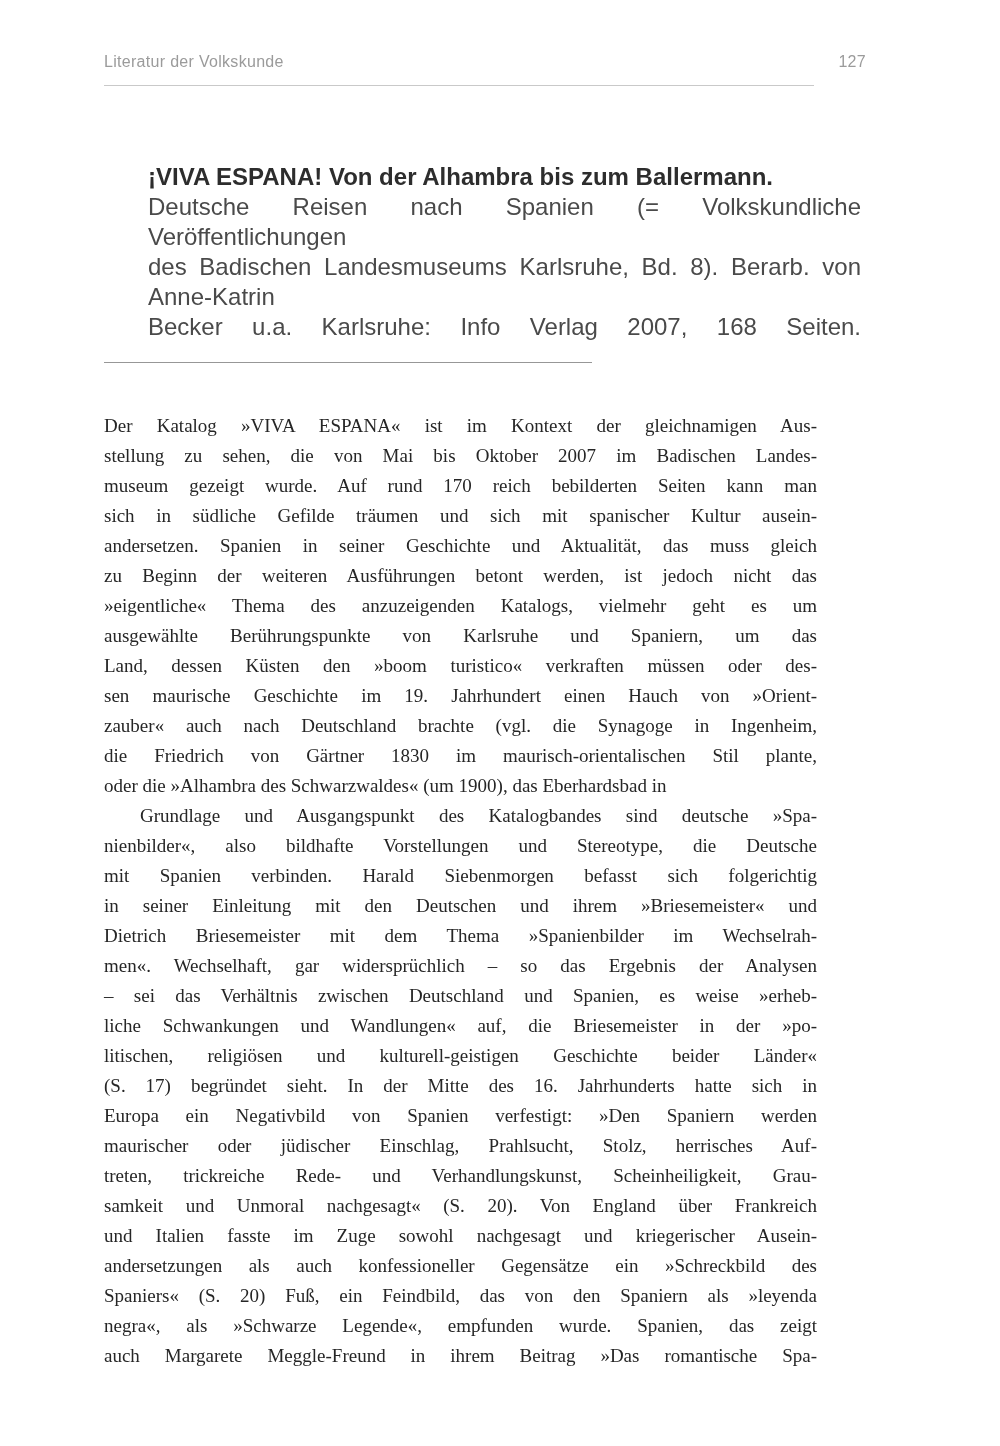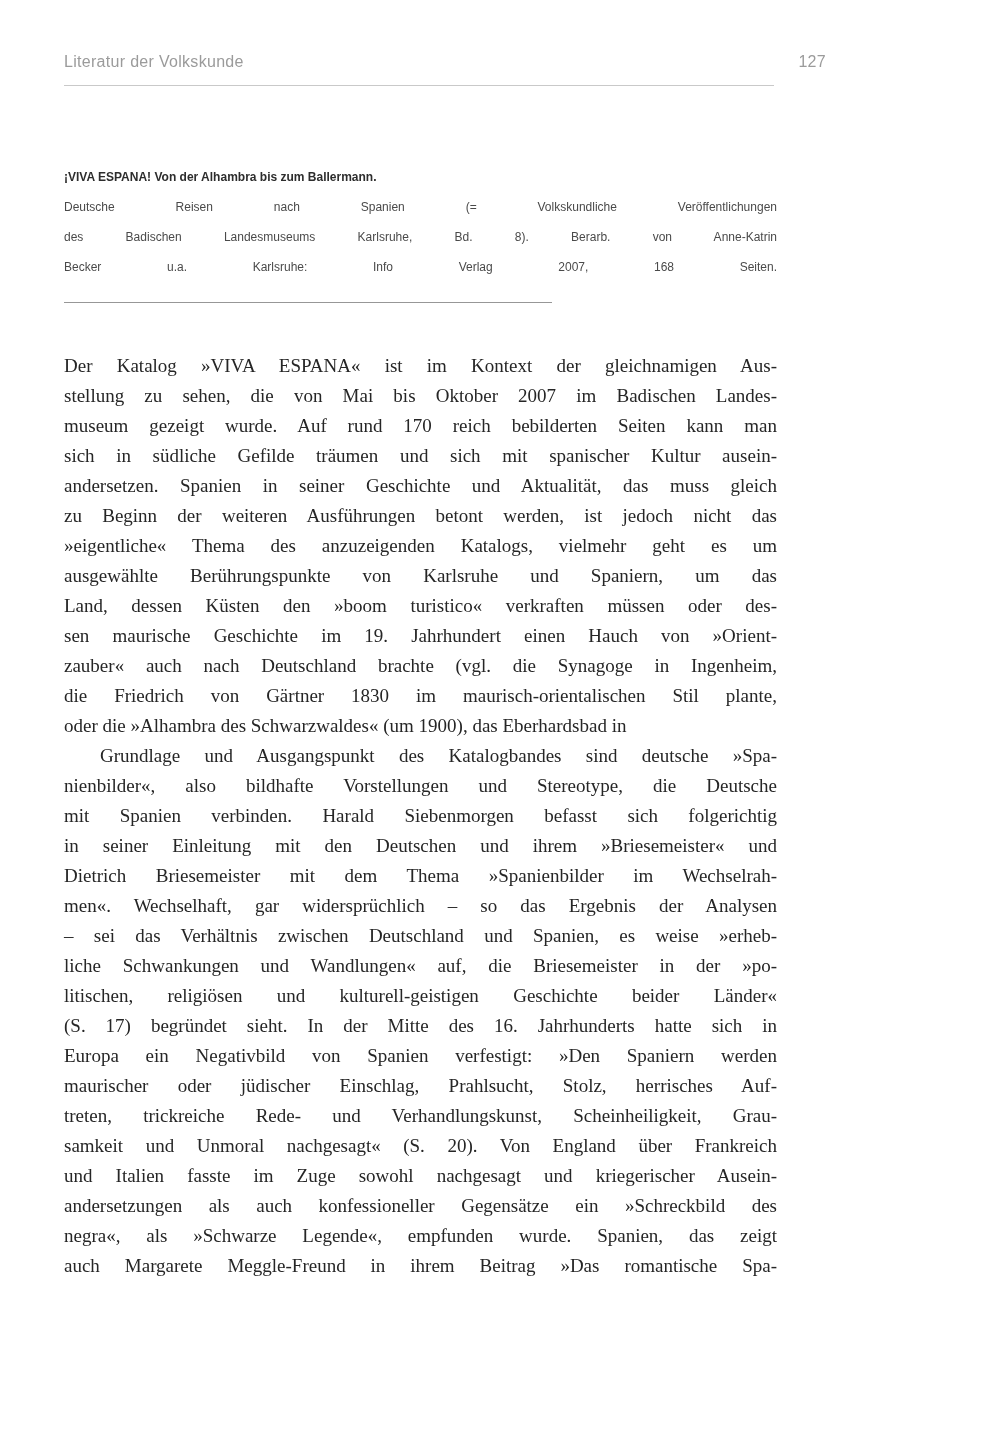--- a/index.html
+++ b/index.html
@@ -13,7 +13,7 @@
     height: 1446px;
     background: #ffffff;
     box-sizing: border-box;
-    padding: 52px 0 0 64px;
+    padding: 52px 0 0 104px;
     overflow: hidden;
   }
   

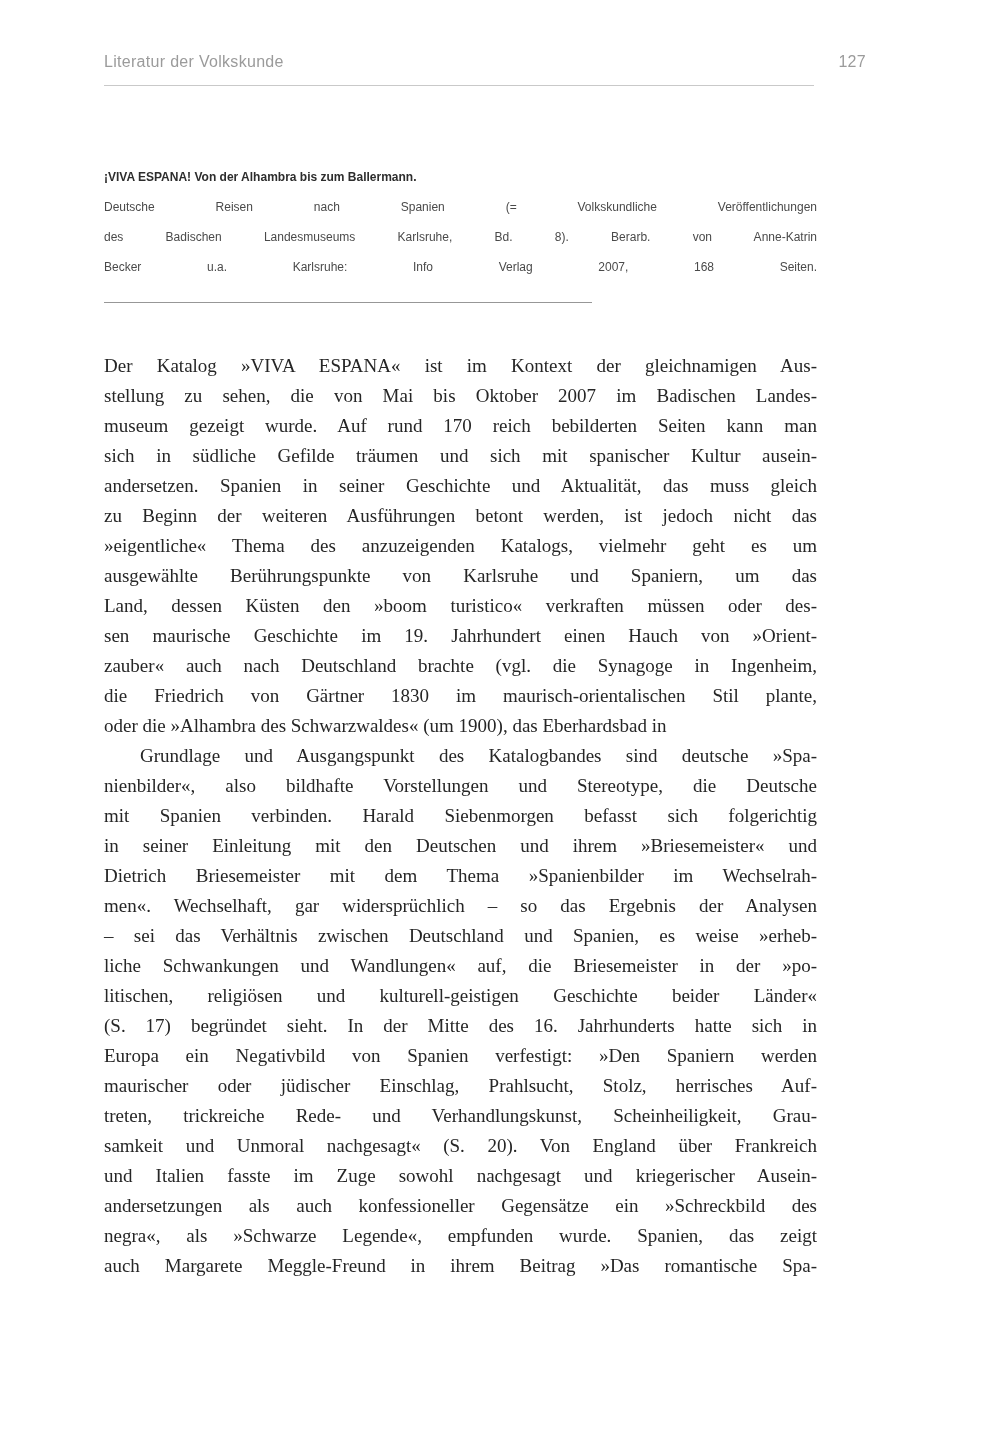--- a/index.html
+++ b/index.html
@@ -39,9 +39,10 @@
     margin-top: 76px;
     width: 713px;
     font-family: "Liberation Sans", sans-serif;
-    font-size: 12px;
+    font-size: 24px;
     line-height: 30px;
     color: #4a4a4a;
+    margin-left: 44px;
   }
   .title-bold {
     font-weight: bold;

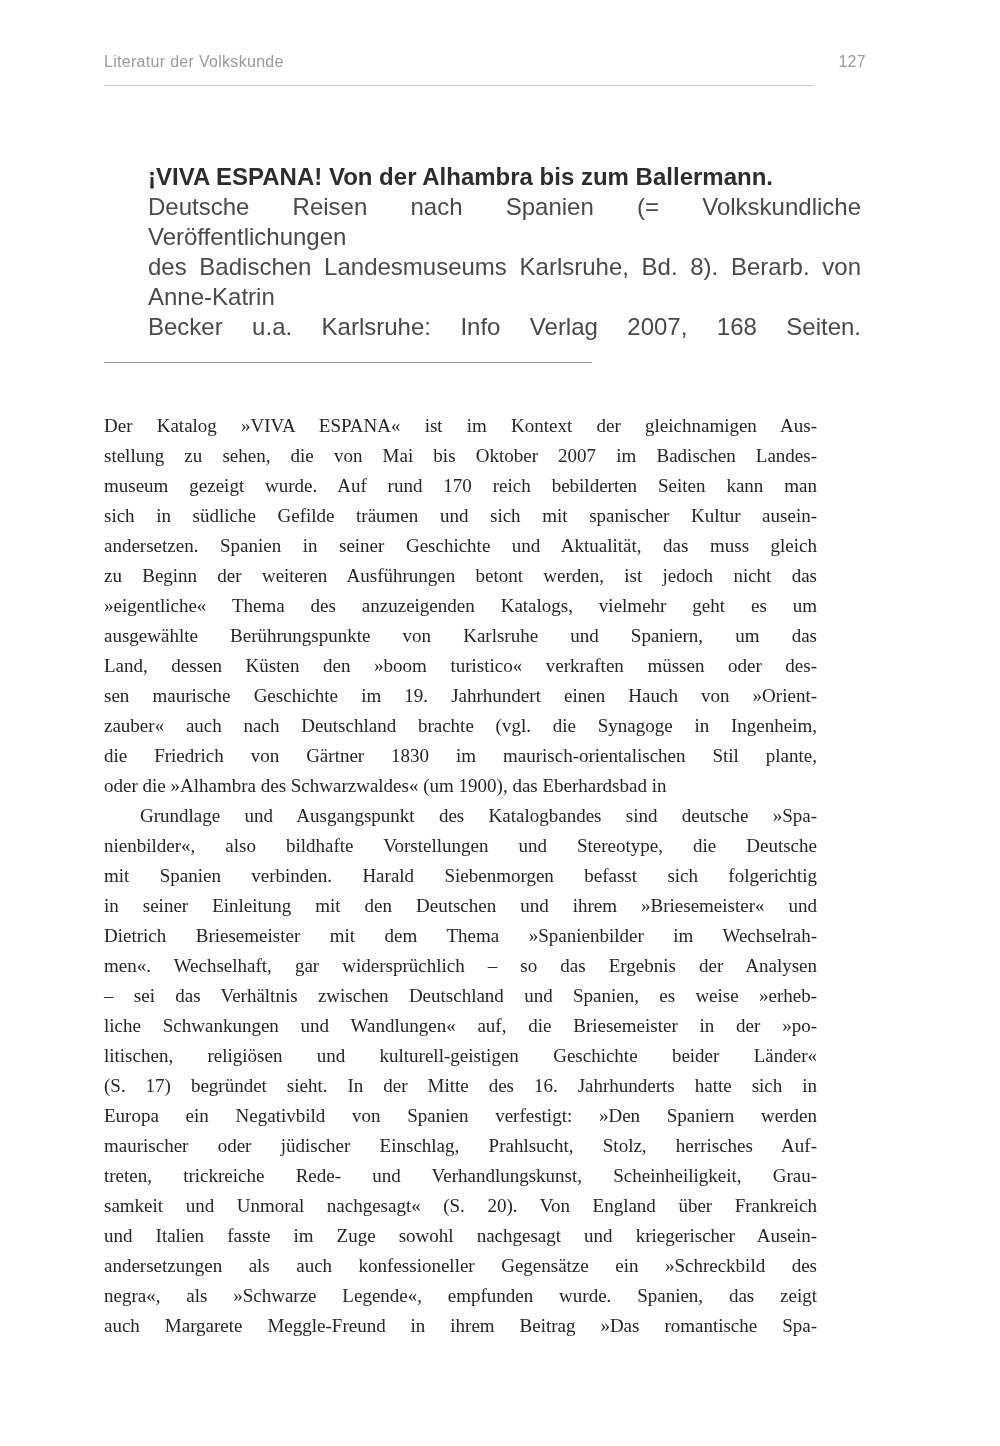--- a/index.html
+++ b/index.html
@@ -132,6 +132,7 @@
         <div class="line">samkeit und Unmoral nachgesagt« (S. 20). Von England über Frankreich</div>
         <div class="line">und Italien fasste im Zuge sowohl nachgesagt und kriegerischer Ausein-</div>
         <div class="line">andersetzungen als auch konfessioneller Gegensätze ein »Schreckbild des</div>
+        <div class="line">Spaniers« (S. 20) Fuß, ein Feindbild, das von den Spaniern als »leyenda</div>
         <div class="line">negra«, als »Schwarze Legende«, empfunden wurde. Spanien, das zeigt</div>
         <div class="line">auch Margarete Meggle-Freund in ihrem Beitrag »Das romantische Spa-</div>
       </div>

